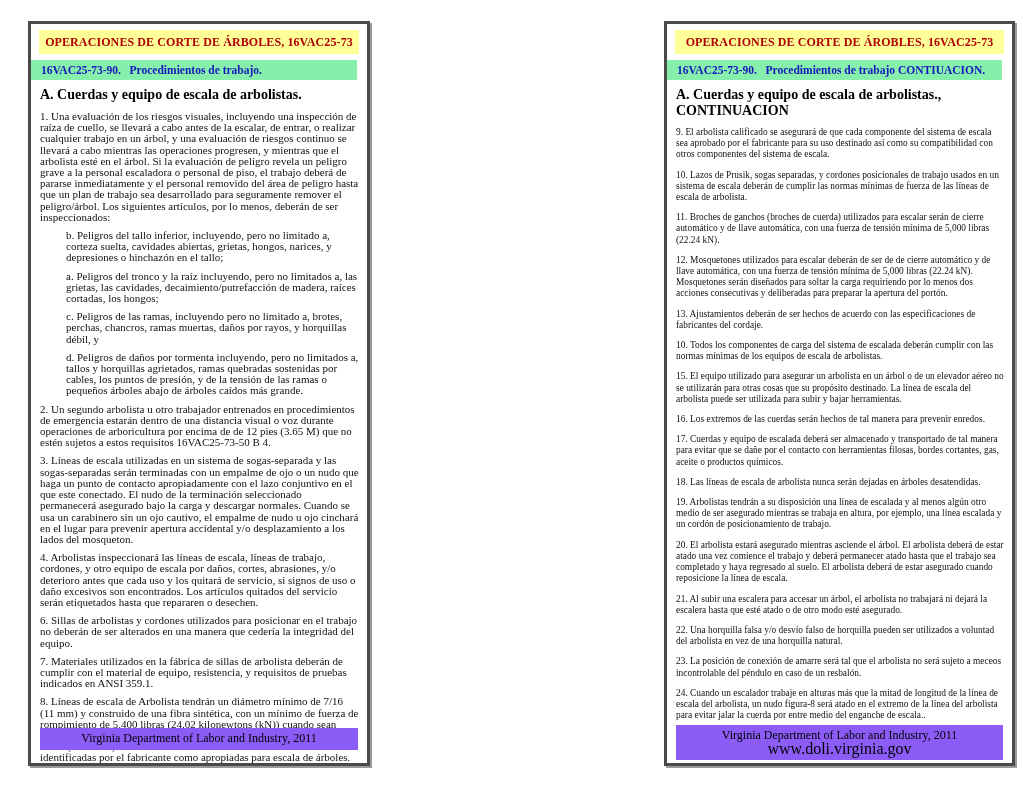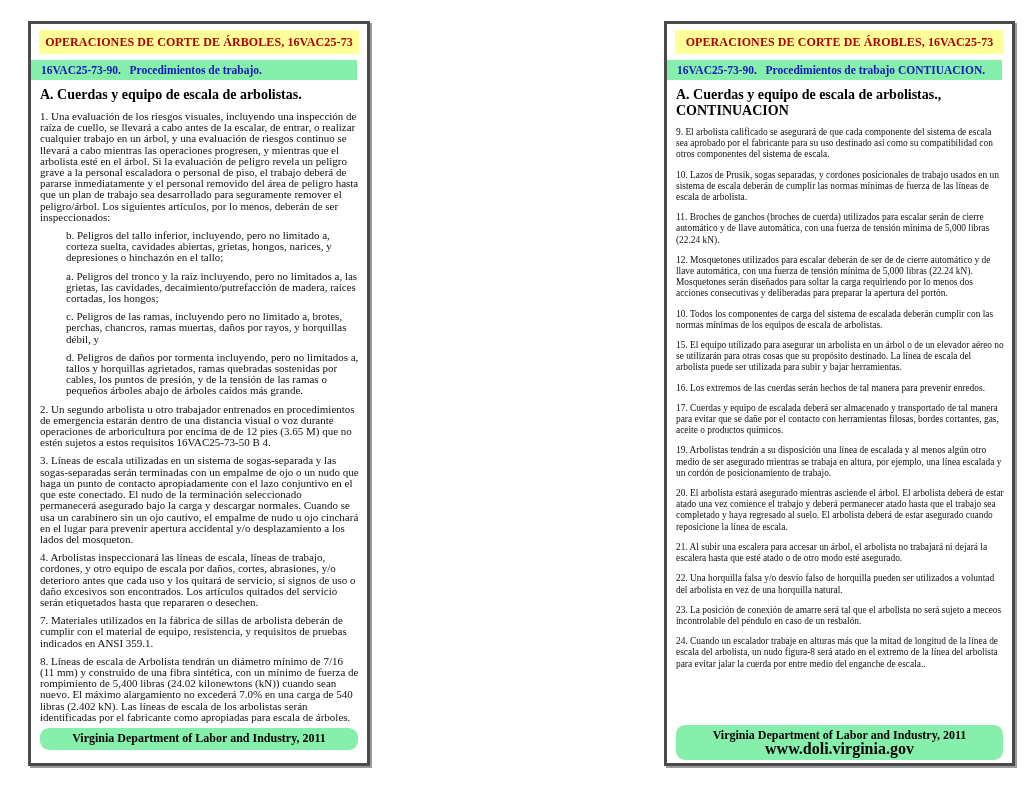--- a/index.html
+++ b/index.html
@@ -116,6 +116,7 @@
   <p class="body">10. Lazos de Prusik, sogas separadas, y cordones posicionales de trabajo usados en un sistema de escala deberán de cumplir las normas mínimas de fuerza de las líneas de escala de arbolista.</p>
   <p class="body">11. Broches de ganchos (broches de cuerda) utilizados para escalar serán de cierre automático y de llave automática, con una fuerza de tensión mínima de 5,000 libras (22.24 kN).</p>
   <p class="body">12. Mosquetones utilizados para escalar deberán de ser de de cierre automático y de llave automática, con una fuerza de tensión mínima de 5,000 libras (22.24 kN). Mosquetones serán diseñados para soltar la carga requiriendo por lo menos dos acciones consecutivas y deliberadas para preparar la apertura del portón.</p>
+  <p class="body">13. Ajustamientos deberán de ser hechos de acuerdo con las especificaciones de fabricantes del cordaje.</p>
   <p class="body">10. Todos los componentes de carga del sistema de escalada deberán cumplir con las normas mínimas de los equipos de escala de arbolistas.</p>
   <p class="body">15. El equipo utilizado para asegurar un arbolista en un árbol o de un elevador aéreo no se utilizarán para otras cosas que su propósito destinado. La línea de escala del arbolista puede ser utilizada para subir y bajar herramientas.</p>
   <p class="body">16. Los extremos de las cuerdas serán hechos de tal manera para prevenir enredos.</p>

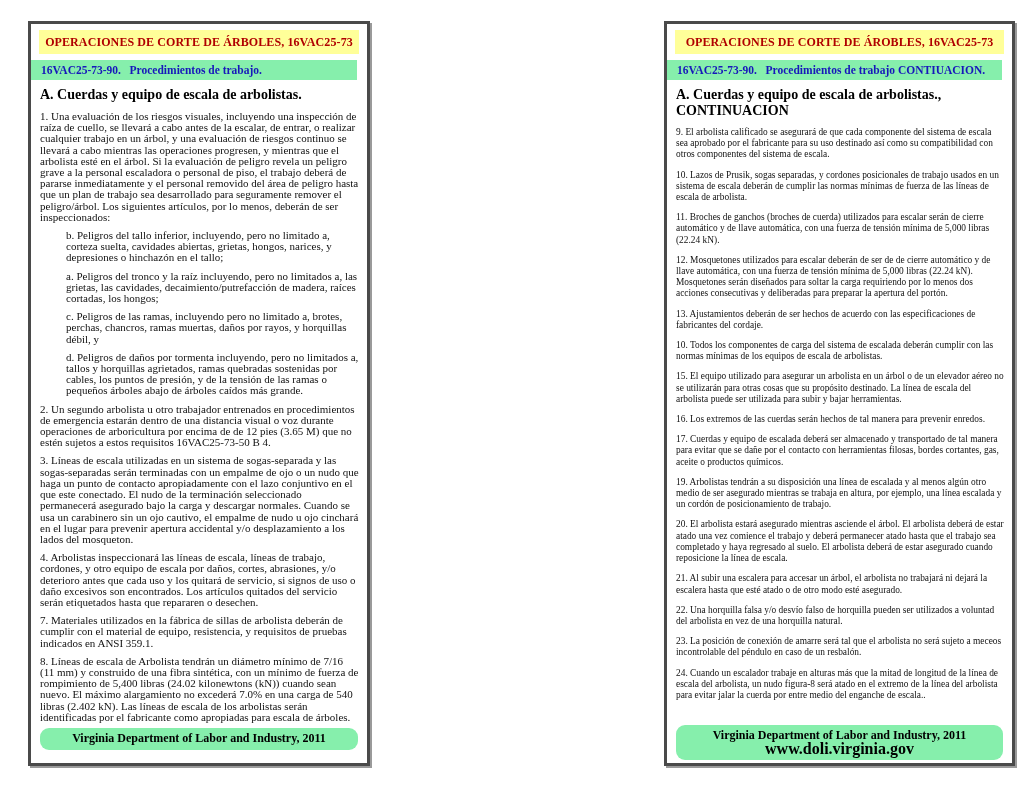--- a/index.html
+++ b/index.html
@@ -121,6 +121,7 @@
   <p class="body">15. El equipo utilizado para asegurar un arbolista en un árbol o de un elevador aéreo no se utilizarán para otras cosas que su propósito destinado. La línea de escala del arbolista puede ser utilizada para subir y bajar herramientas.</p>
   <p class="body">16. Los extremos de las cuerdas serán hechos de tal manera para prevenir enredos.</p>
   <p class="body">17. Cuerdas y equipo de escalada deberá ser almacenado y transportado de tal manera para evitar que se dañe por el contacto con herramientas filosas, bordes cortantes, gas, aceite o productos químicos.</p>
+  <p class="body">18. Las líneas de escala de arbolista nunca serán dejadas en árboles desatendidas.</p>
   <p class="body">19. Arbolistas tendrán a su disposición una línea de escalada y al menos algún otro medio de ser asegurado mientras se trabaja en altura, por ejemplo, una línea escalada y un cordón de posicionamiento de trabajo.</p>
   <p class="body">20. El arbolista estará asegurado mientras asciende el árbol. El arbolista deberá de estar atado una vez comience el trabajo y deberá permanecer atado hasta que el trabajo sea completado y haya regresado al suelo. El arbolista deberá de estar asegurado cuando reposicione la línea de escala.</p>
   <p class="body">21. Al subir una escalera para accesar un árbol, el arbolista no trabajará ni dejará la escalera hasta que esté atado o de otro modo esté asegurado.</p>

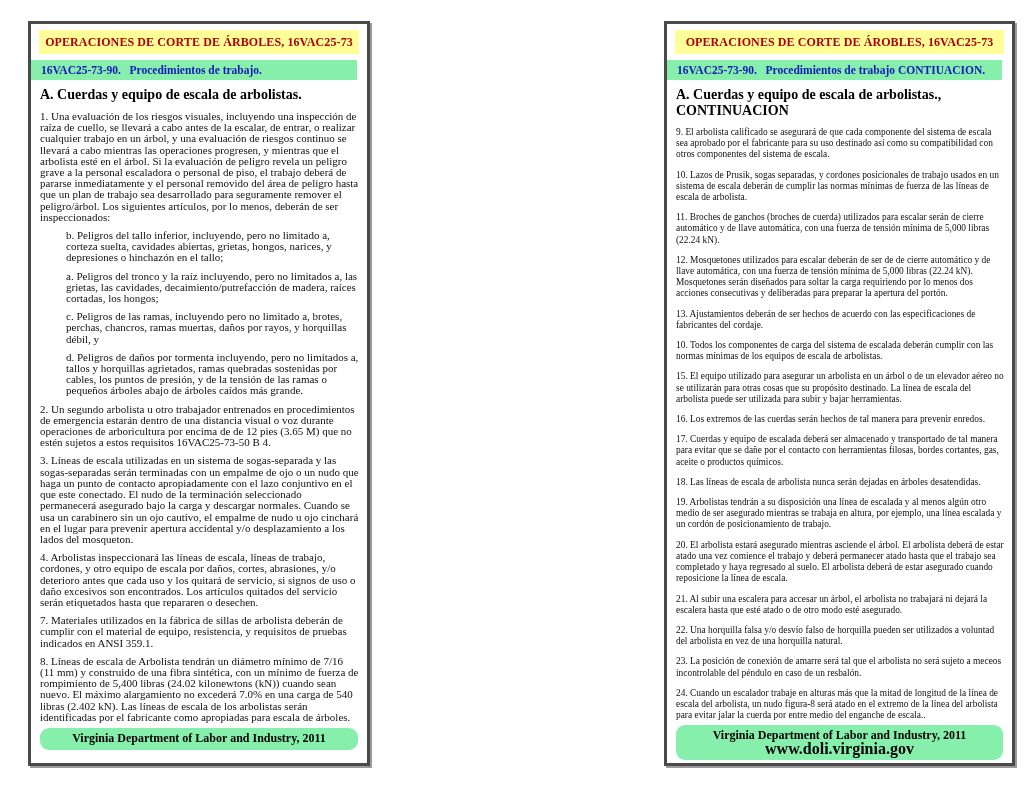--- a/index.html
+++ b/index.html
@@ -95,6 +95,7 @@
   <p class="body">2. Un segundo arbolista u otro trabajador entrenados en procedimientos de emergencia estarán dentro de una distancia visual o voz durante operaciones de arboricultura por encima de de 12 pies (3.65 M) que no estén sujetos a estos requisitos 16VAC25-73-50 B 4.</p>
   <p class="body">3. Líneas de escala utilizadas en un sistema de sogas-separada y las sogas-separadas serán terminadas con un empalme de ojo o un nudo que haga un punto de contacto apropiadamente con el lazo conjuntivo en el que este conectado. El nudo de la terminación seleccionado permanecerá asegurado  bajo la carga y descargar normales. Cuando se usa un carabinero sin un ojo cautivo, el empalme de nudo u ojo cinchará en el lugar para prevenir apertura accidental y/o desplazamiento a los lados del mosqueton.</p>
   <p class="body">4. Arbolistas inspeccionará las líneas de escala, líneas de trabajo, cordones, y otro equipo de escala por daños, cortes, abrasiones, y/o deterioro antes que cada uso y los quitará de servicio, si signos de uso o daño excesivos son encontrados. Los artículos quitados del servicio serán etiquetados hasta que repararen o desechen.</p>
+  <p class="body">6. Sillas de arbolistas y cordones utilizados para posicionar en el trabajo no deberán de ser alterados en una manera que cedería la integridad del equipo.</p>
   <p class="body">7.  Materiales utilizados en la fábrica de sillas de arbolista deberán de cumplir con el material de equipo, resistencia, y requisitos de pruebas indicados en ANSI 359.1.</p>
   <p class="body">8. Líneas de escala de Arbolista tendrán un diámetro mínimo de 7/16 (11 mm) y construido de una fibra sintética, con un mínimo de fuerza de rompimiento de 5,400 libras (24.02 kilonewtons (kN)) cuando sean nuevo. El máximo alargamiento no excederá 7.0% en una carga de 540 libras (2.402 kN). Las líneas de escala de los arbolistas serán identificadas por el fabricante como apropiadas para escala de árboles.</p>
 

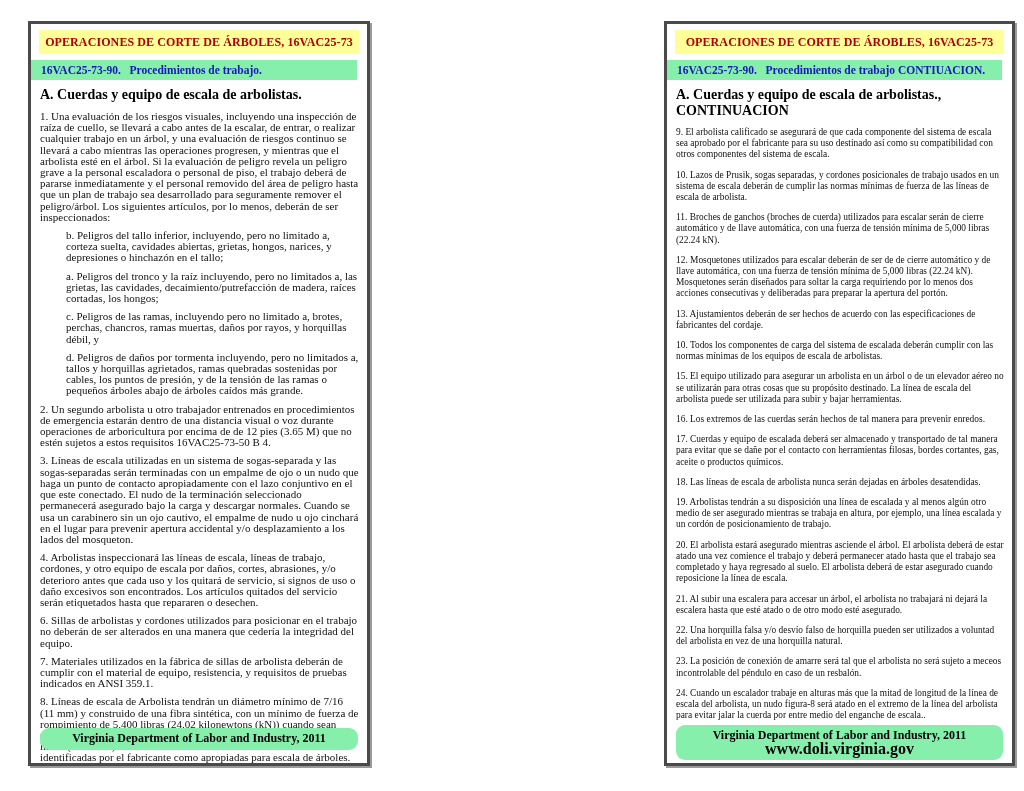--- a/index.html
+++ b/index.html
@@ -63,13 +63,12 @@
     position: absolute;
     left: 9px;
     right: 9px;
-    background: #86efac;
+    background: #8b5cf6;
     color: #000000;
-    font-weight: bold;
+    font-weight: normal;
     font-size: 12px;
     text-align: center;
     padding: 3px 0 4px 0;
-    border-radius: 9px;
   }
   #panel-left  .footer-bar { bottom: 13px; }
   #panel-right .footer-bar { bottom: 3px; line-height: 14px; }

